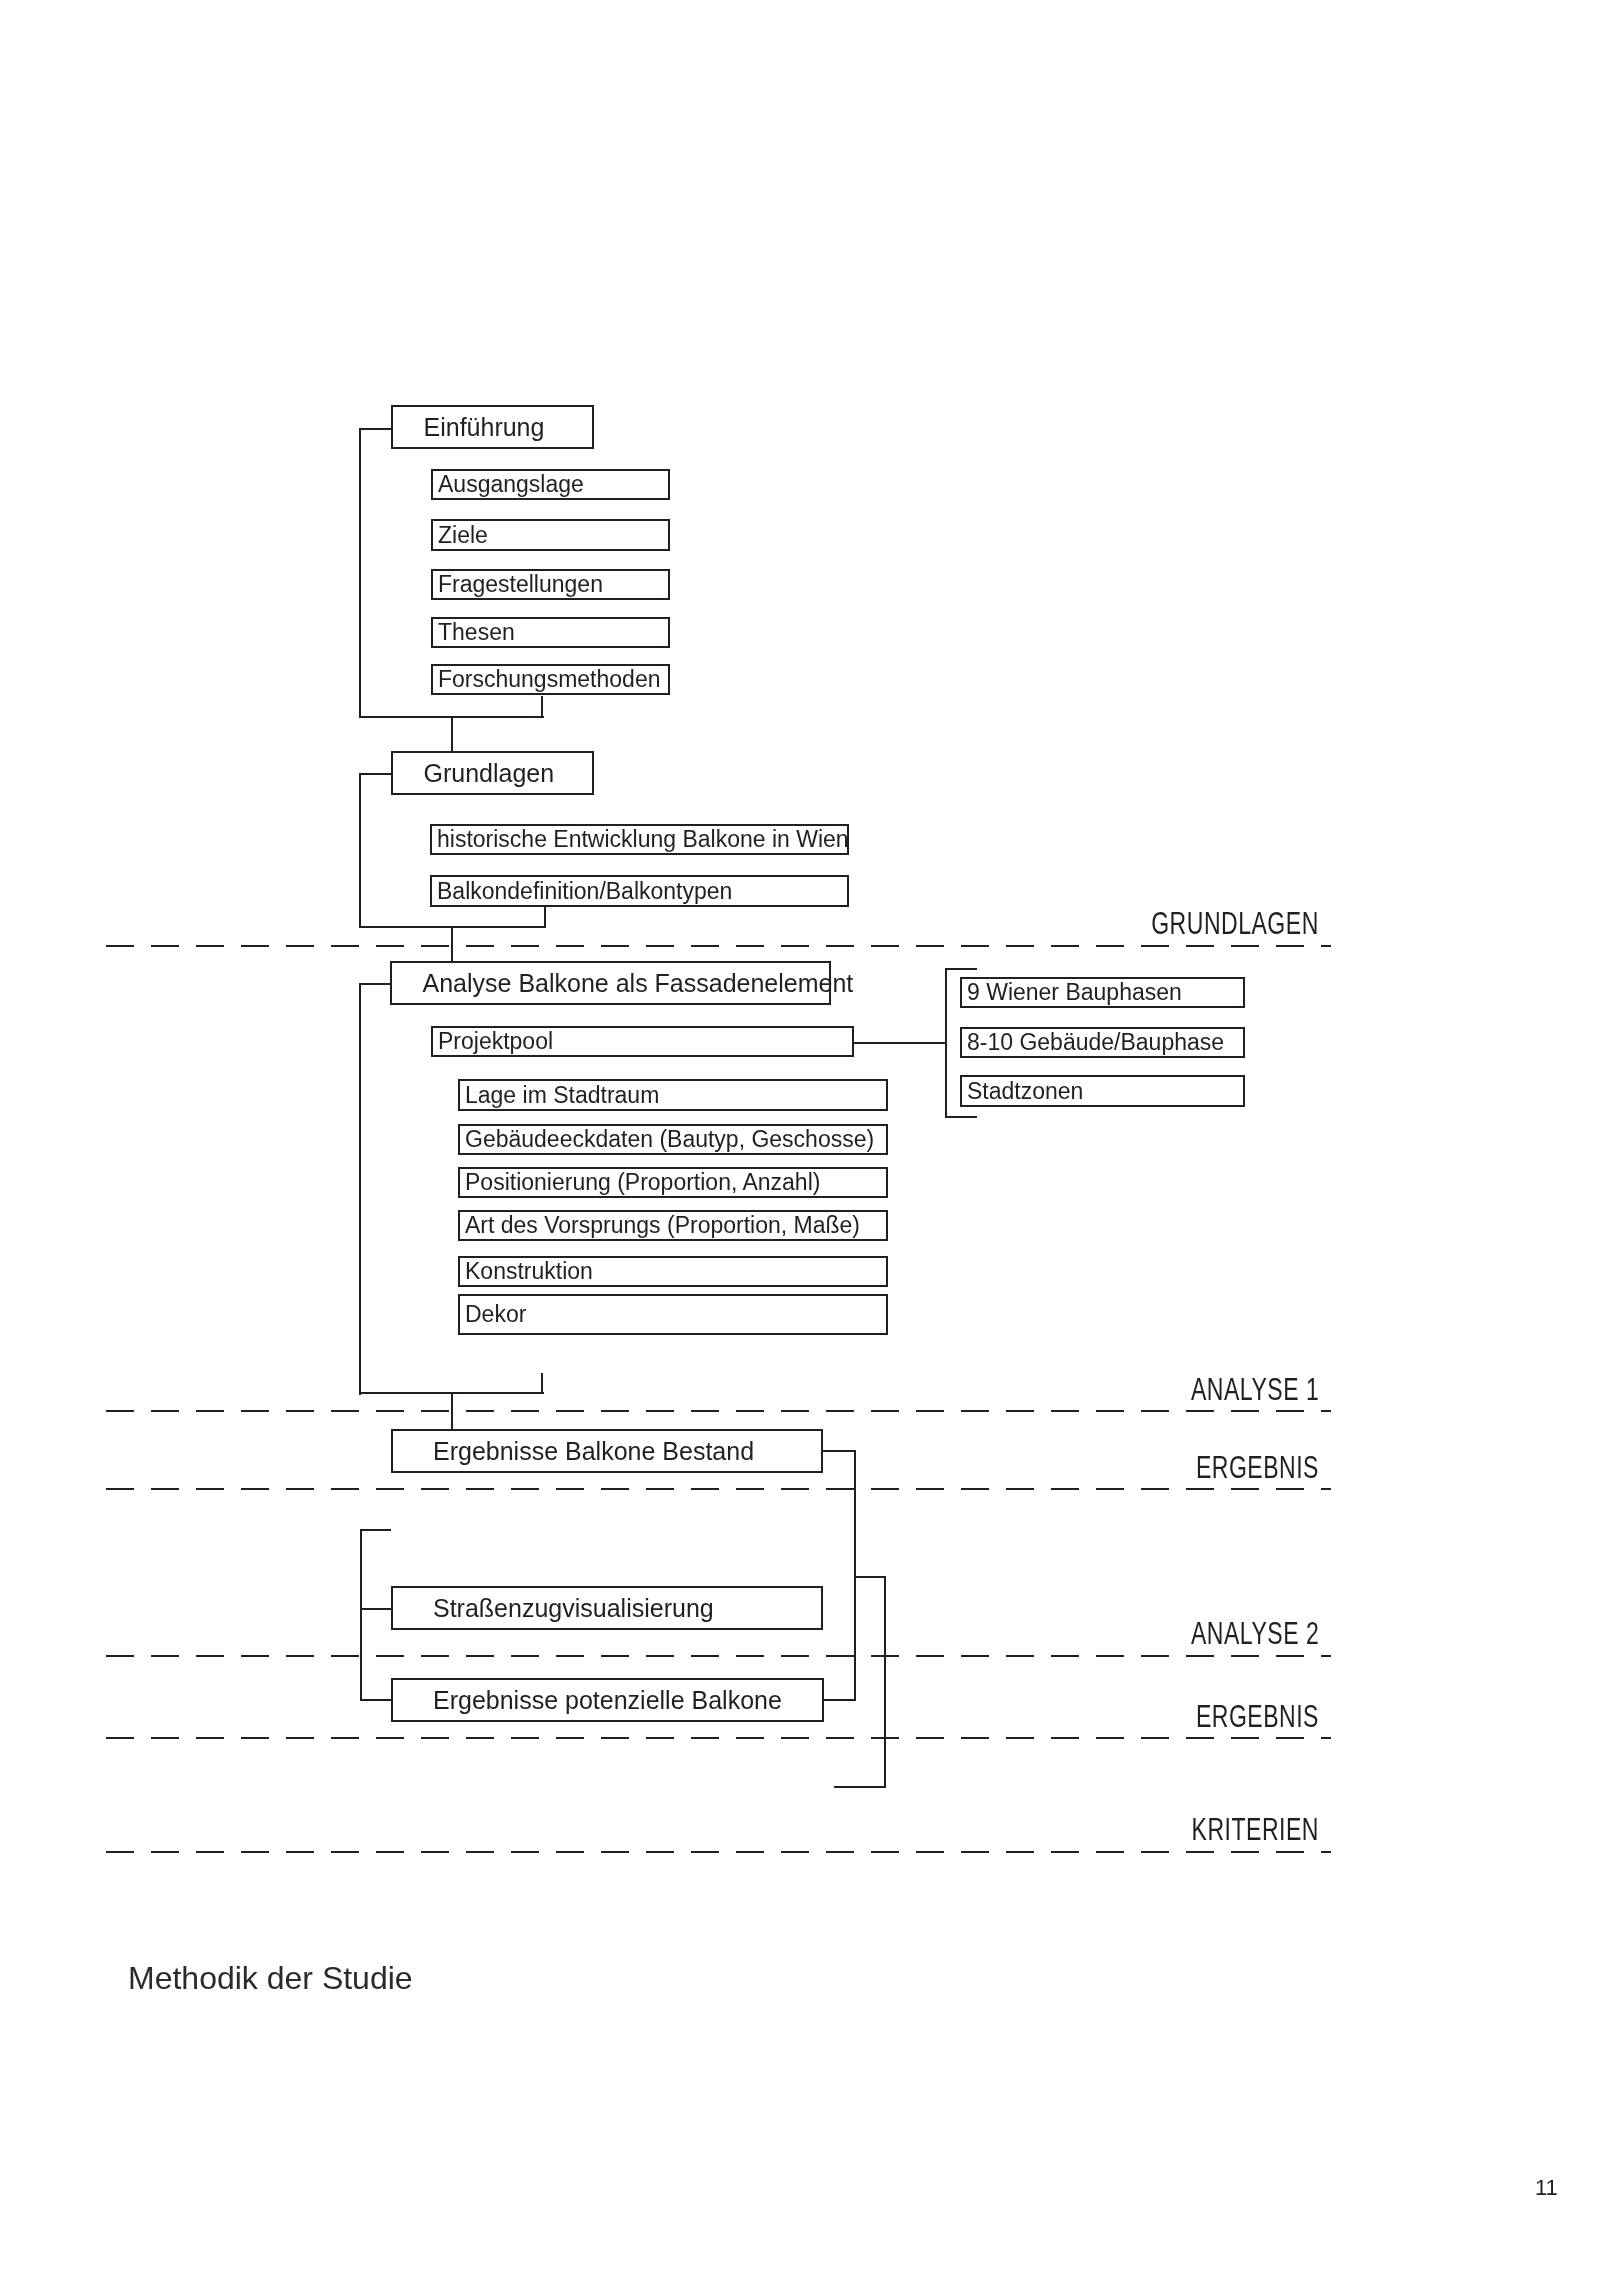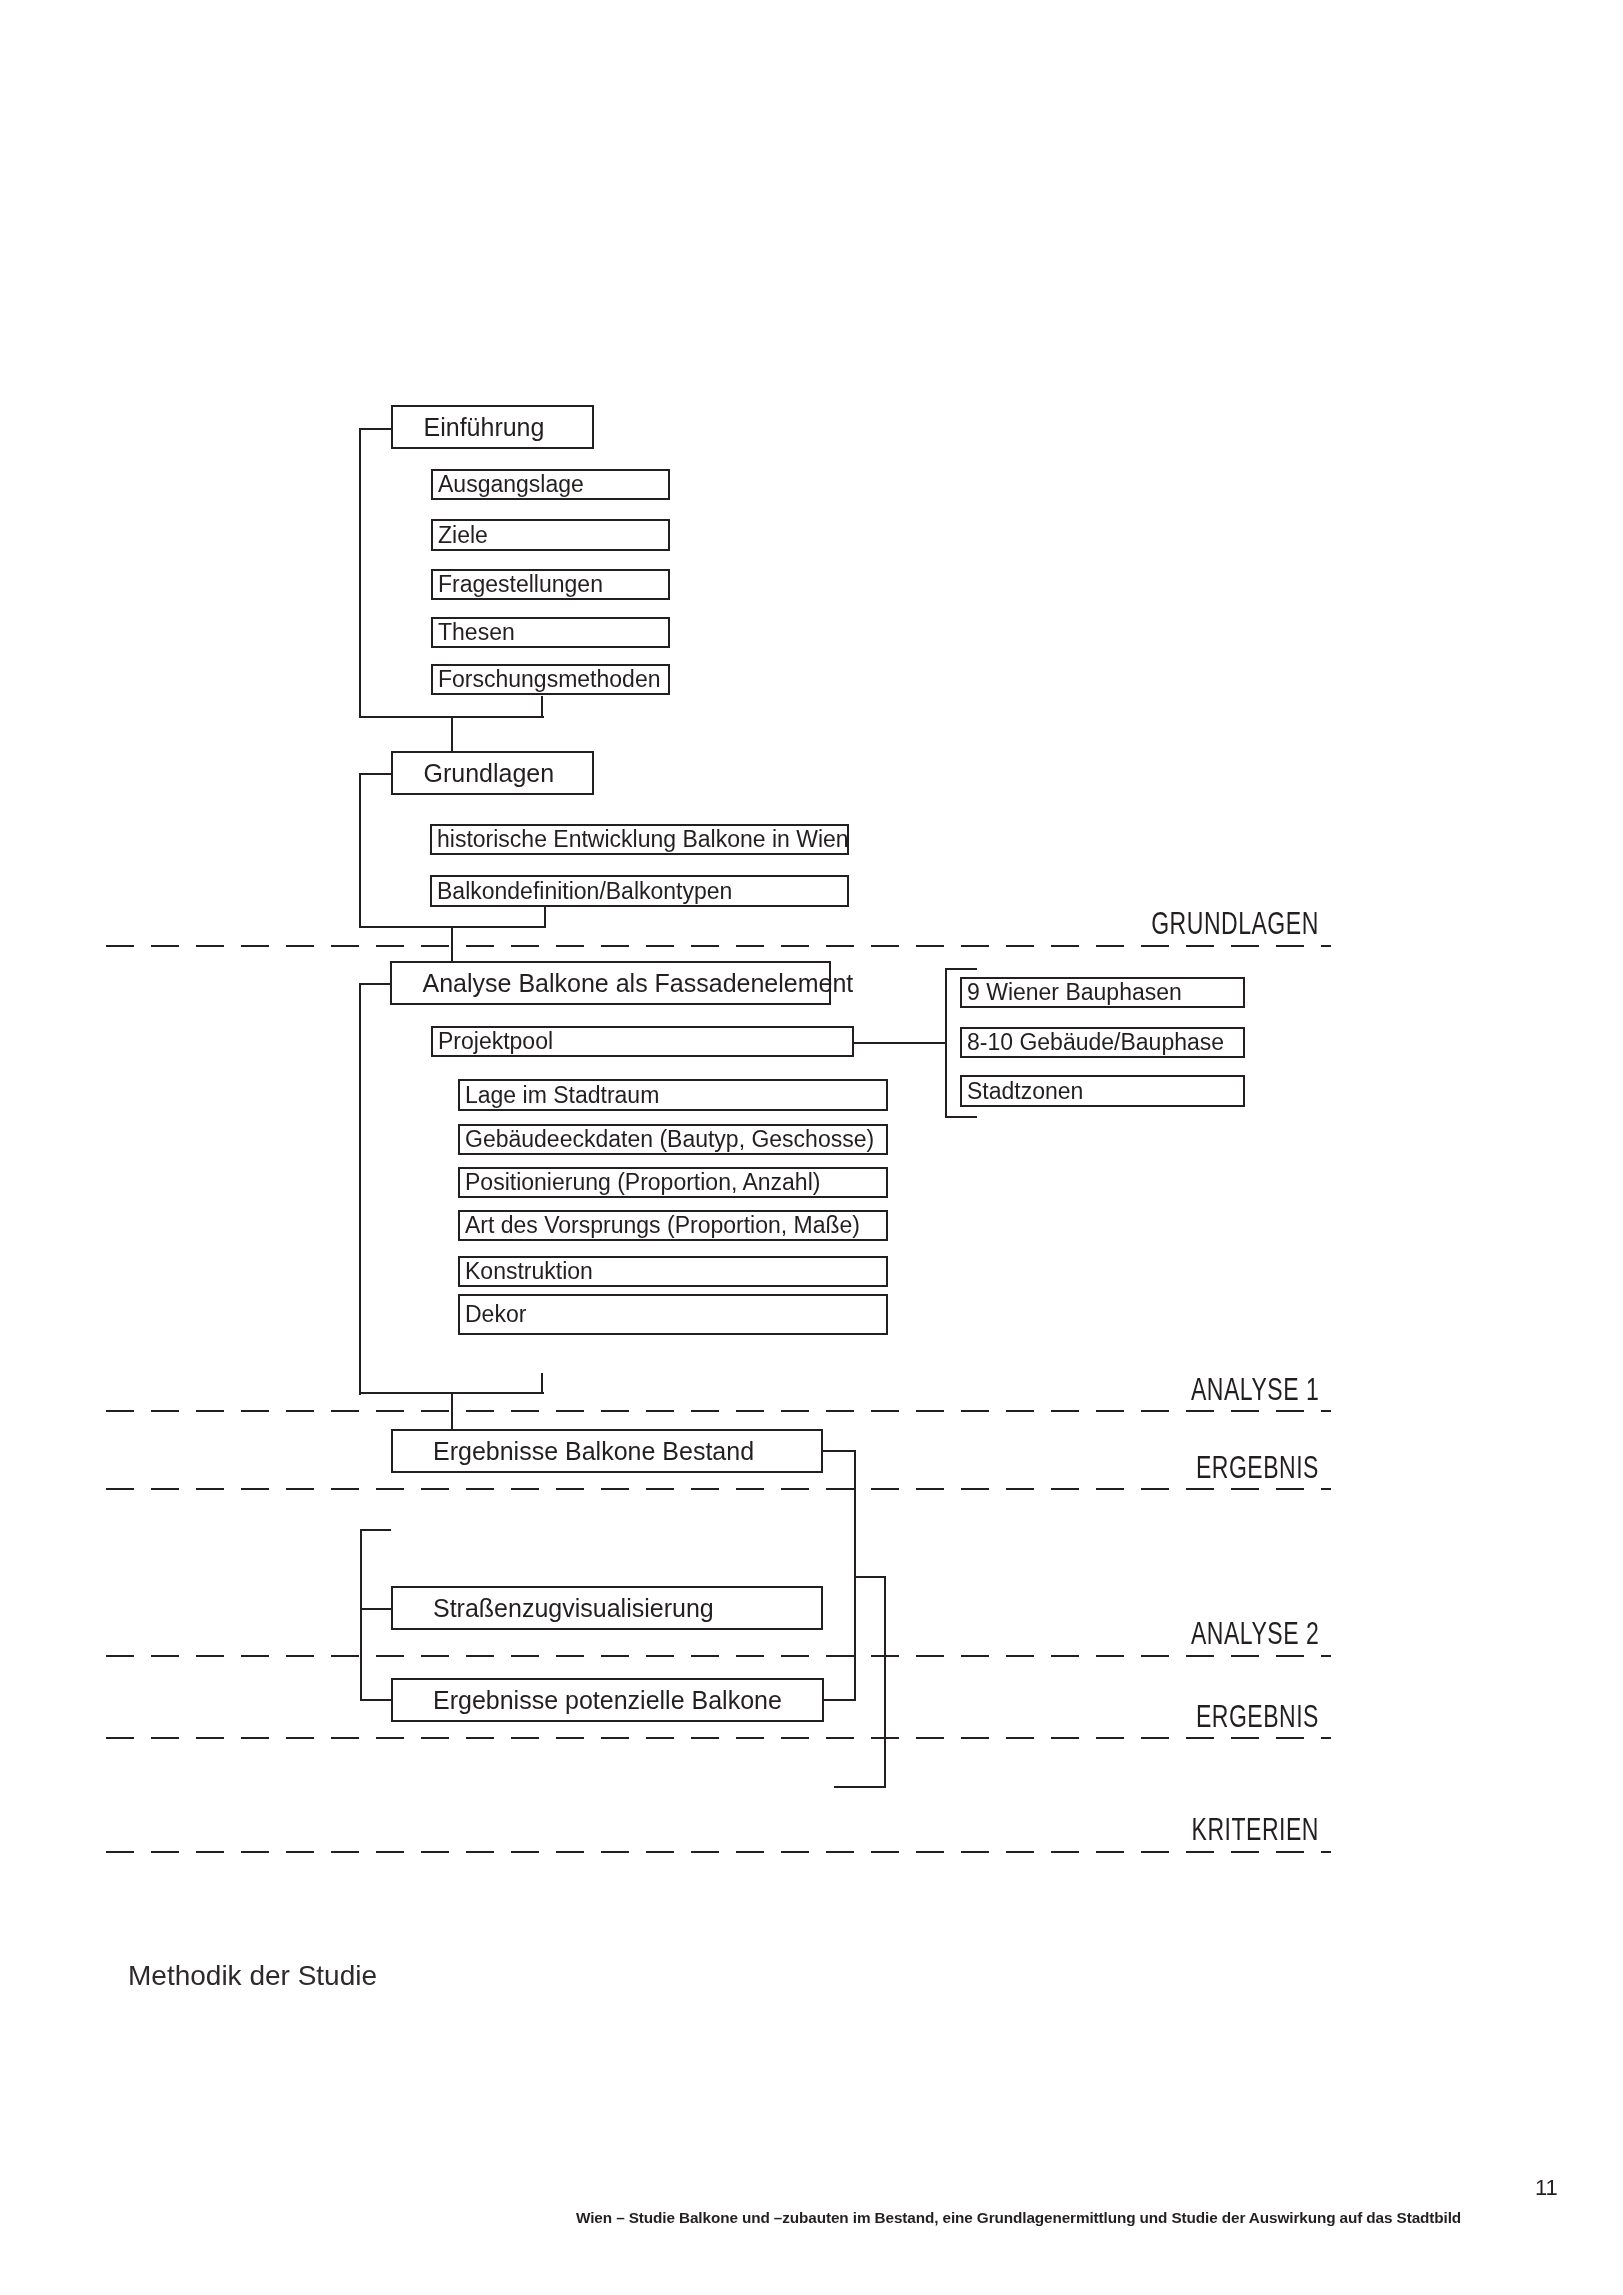--- a/index.html
+++ b/index.html
@@ -52,7 +52,7 @@
   .caption{
     position:absolute;
     left:128px;top:1960px;
-    font-size:28px;
+    font-size:32px;
     color:#2e2a2b;
     white-space:nowrap;
   }

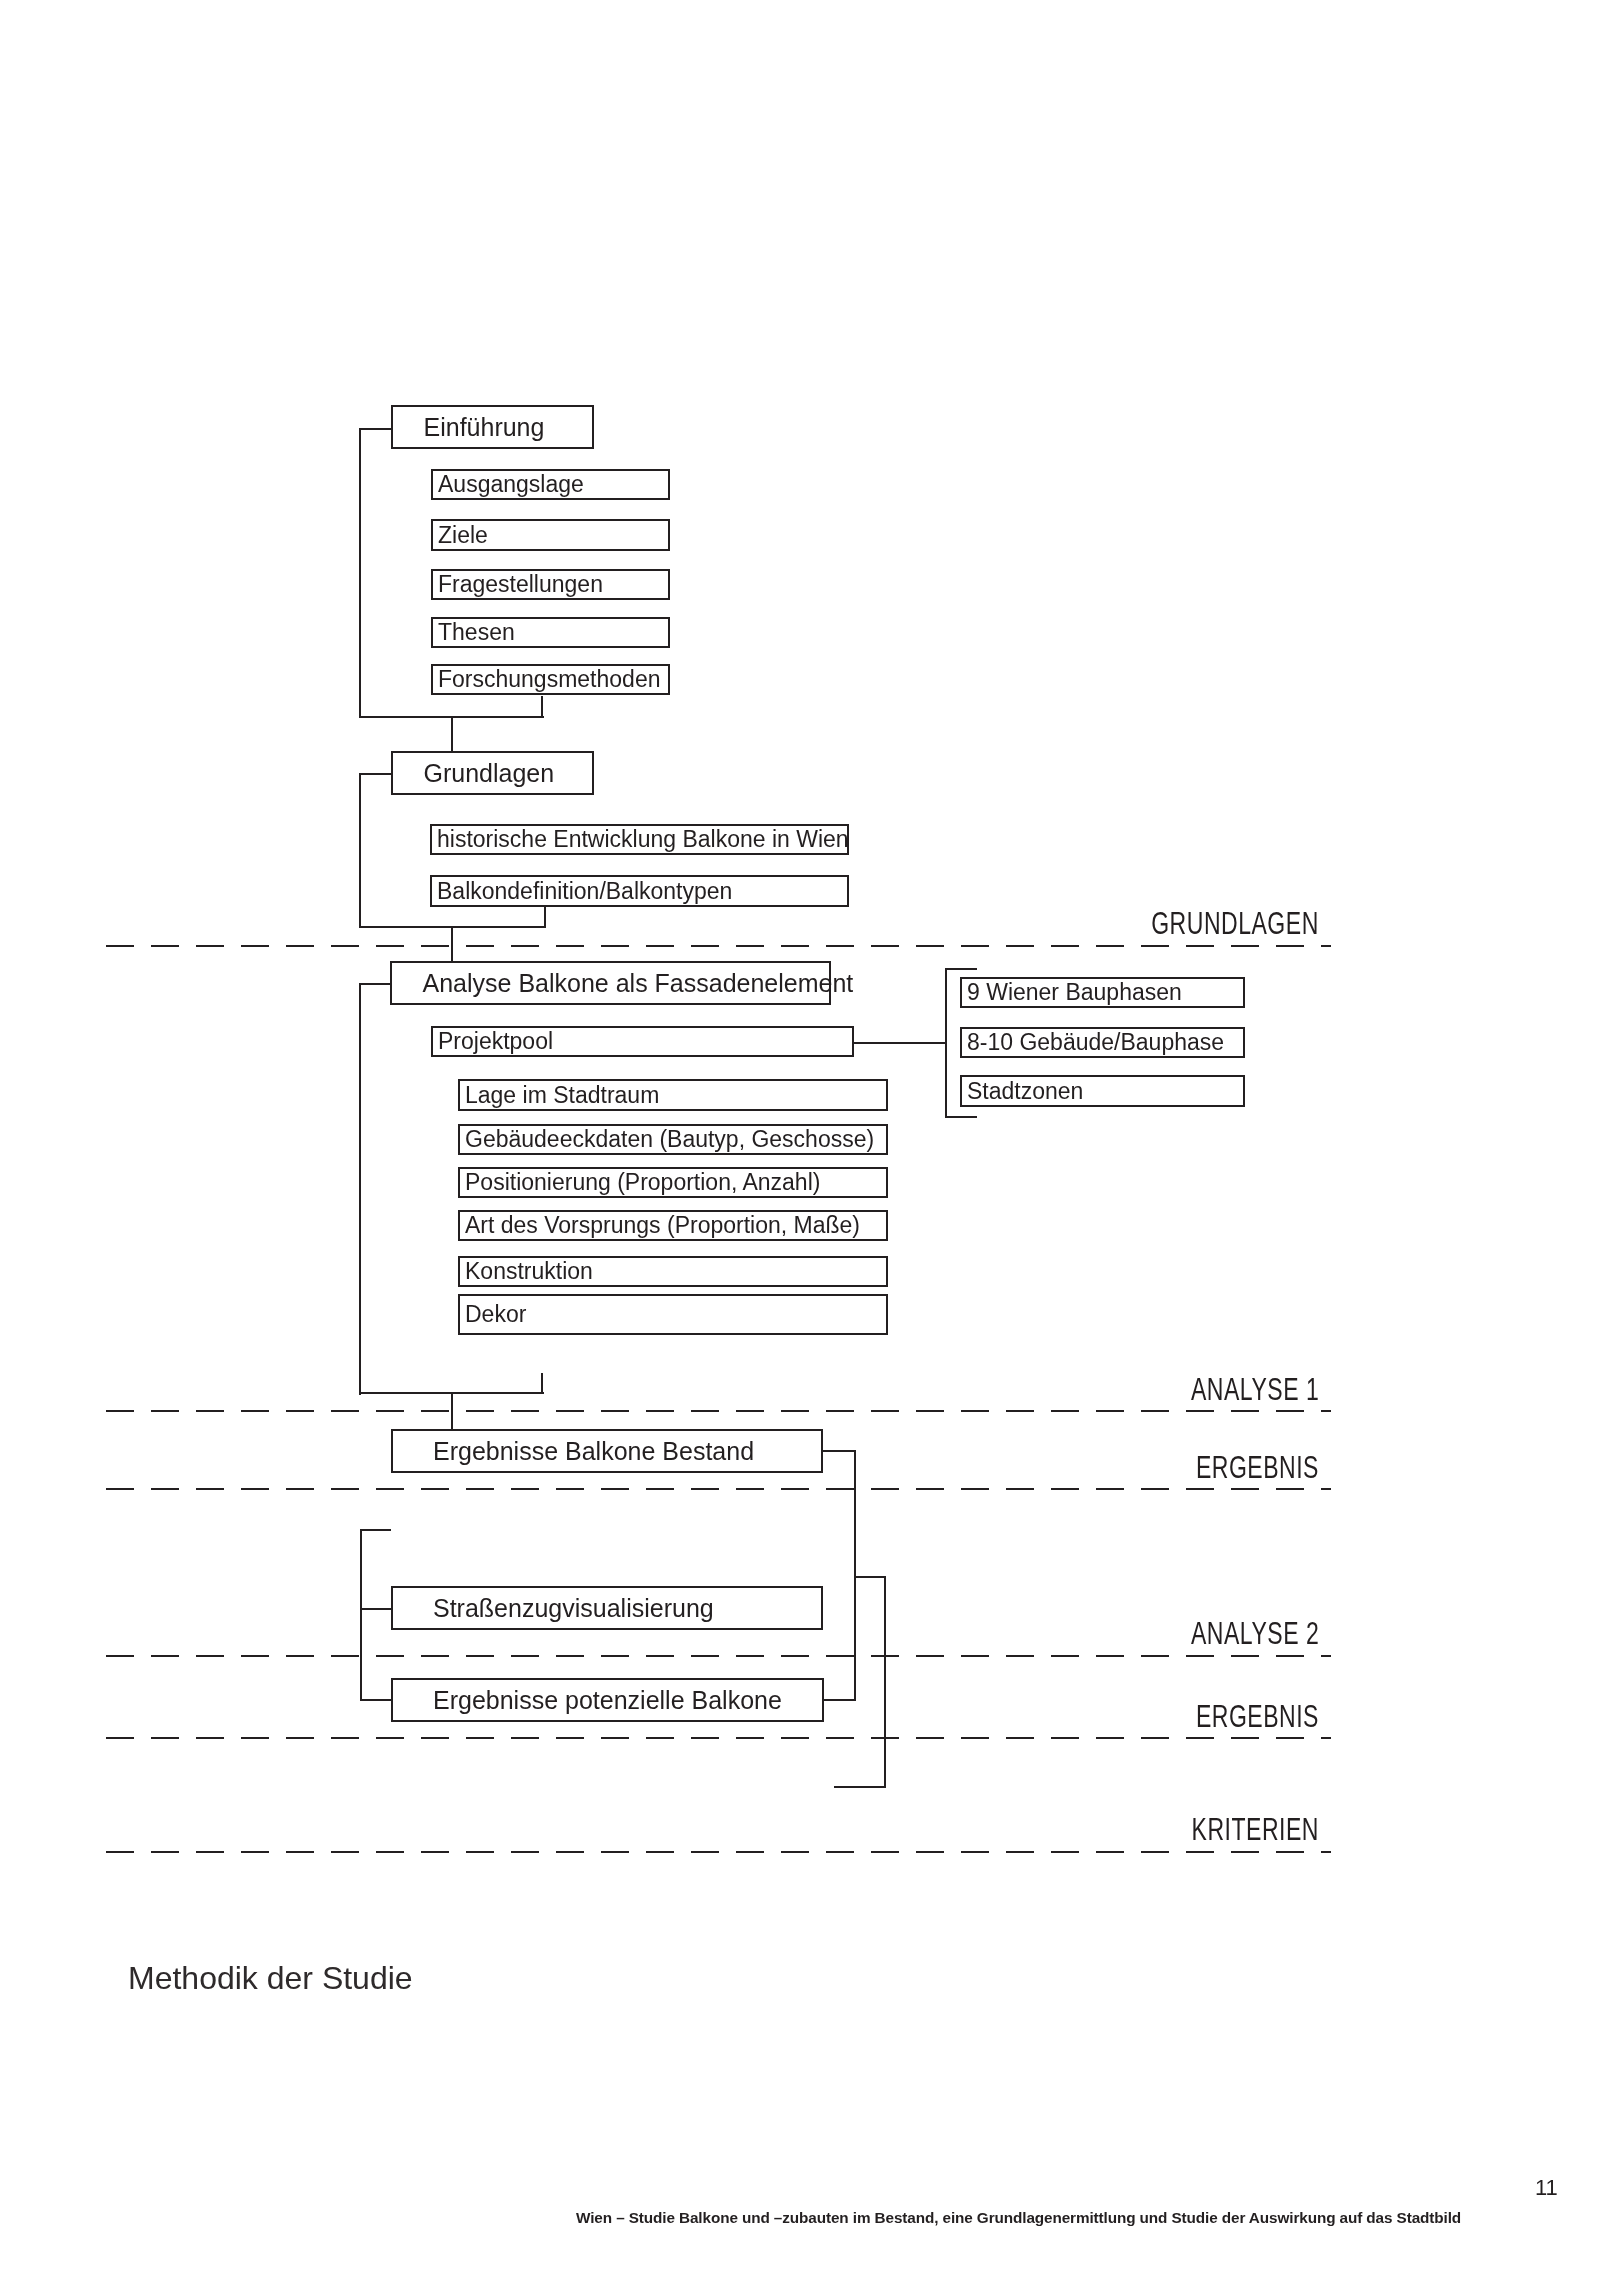--- a/index.html
+++ b/index.html
@@ -154,7 +154,6 @@
   <div class="box main deep" style="left:391px;top:1678px;width:433px;height:44px">Ergebnisse potenzielle Balkone</div>
 
   <div class="caption">Methodik der Studie</div>
-  <div class="footer-line">Wien – Studie  Balkone und –zubauten im Bestand, eine Grundlagenermittlung und Studie der Auswirkung auf das Stadtbild</div>
   <div class="page-number">11</div>
 
 </div>

